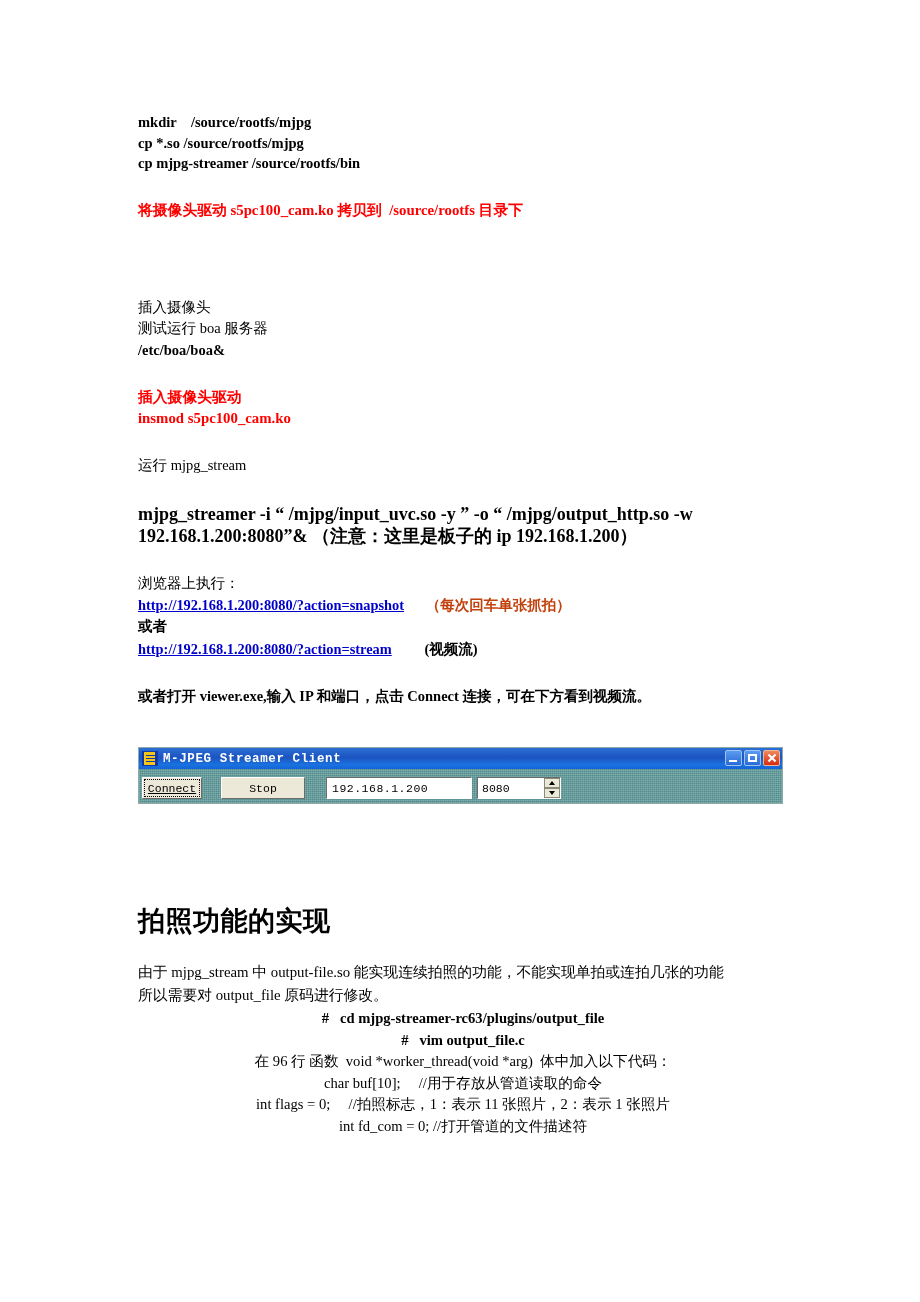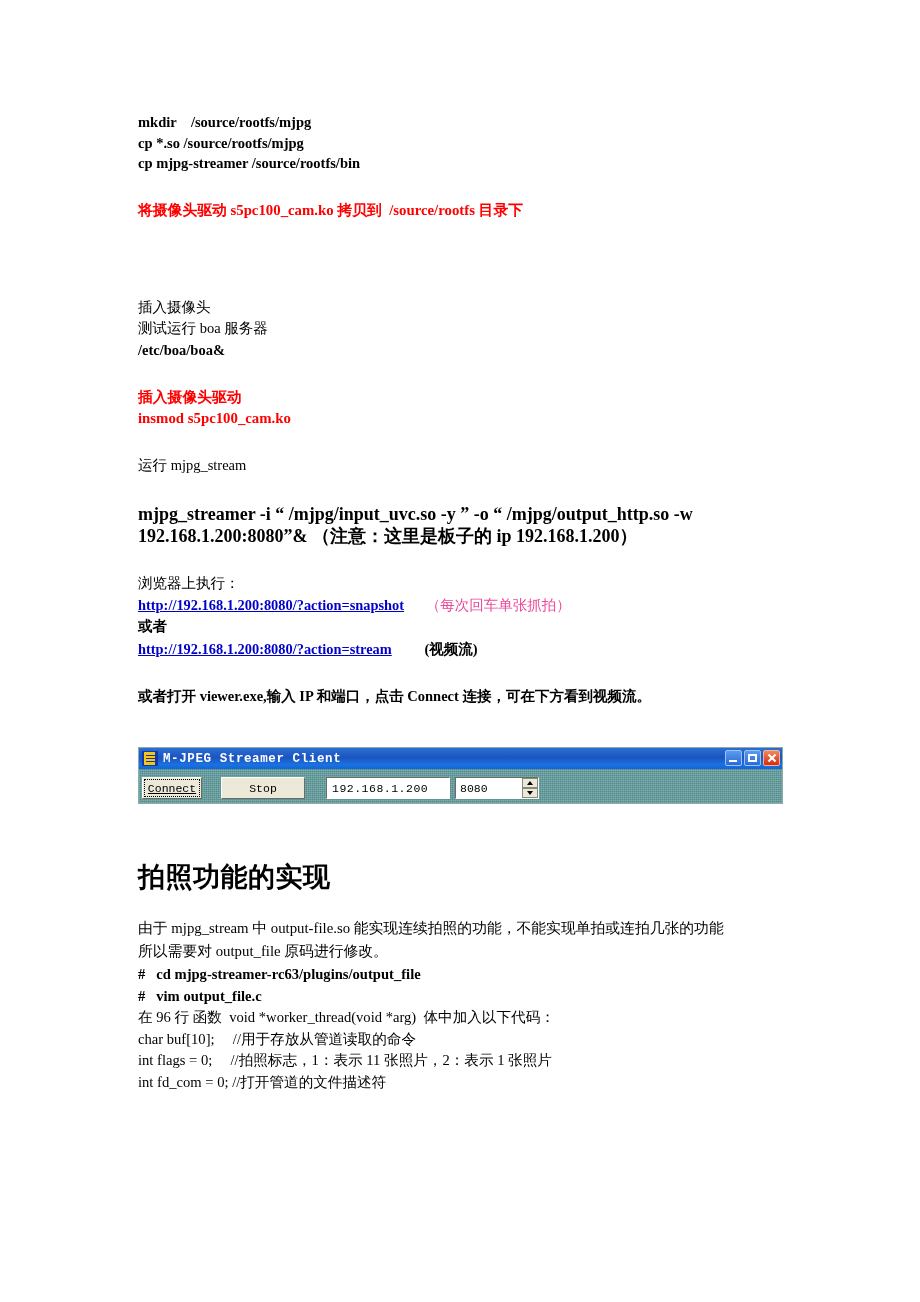--- a/index.html
+++ b/index.html
@@ -65,7 +65,7 @@
     line-height: 22px;
     white-space: pre;
   }
-  .linknote { color: #ec4899; font-weight: normal; }
+  .linknote { color: #c2410c; font-weight: bold; }
   .linknote-b { color: #000000; font-weight: bold; text-align: center; }
 
   

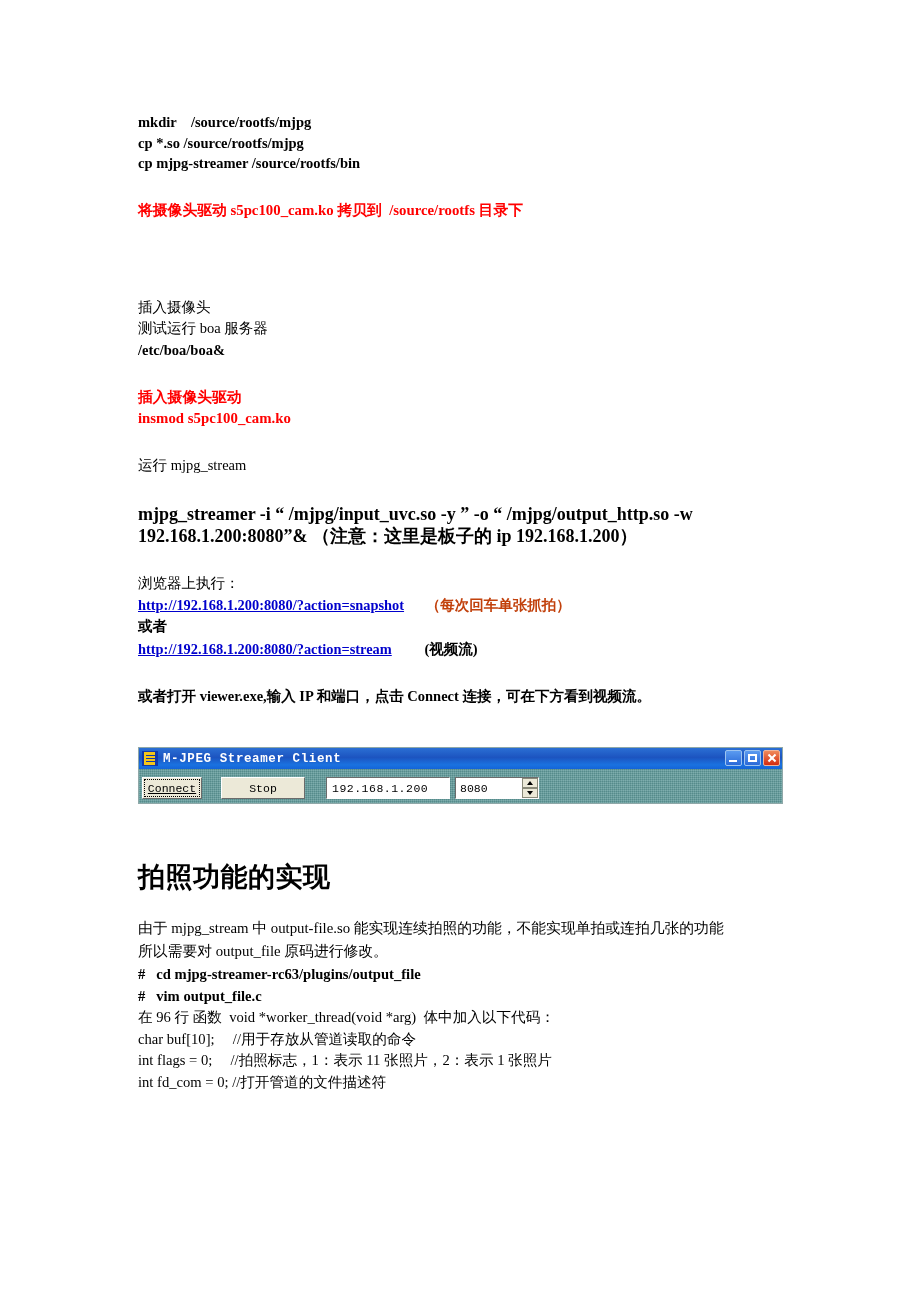--- a/index.html
+++ b/index.html
@@ -181,7 +181,7 @@
   .btn-stop    { width: 84px; margin-right: 21px; }
 
   .field-ip {
-    width: 124px; height: 22px;
+    width: 146px; height: 22px;
     background: #ffffff;
     border-top: 1px solid #6b6b6b;
     border-left: 1px solid #6b6b6b;

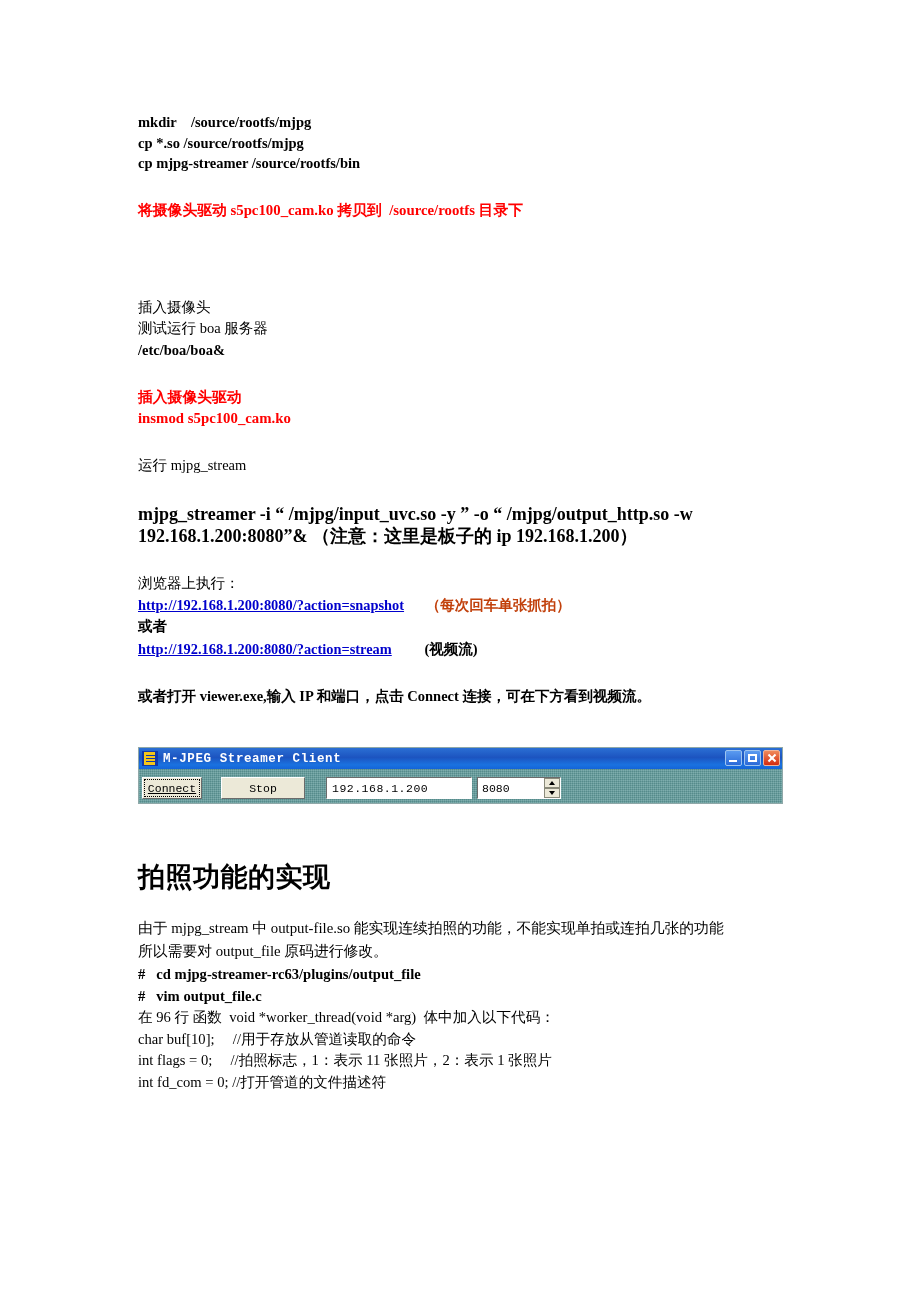--- a/index.html
+++ b/index.html
@@ -240,7 +240,7 @@
   .h1-section {
     position: absolute;
     left: 138px;
-    top: 860px;
+    top: 904px;
     width: 650px;
   }
   .h1-title {

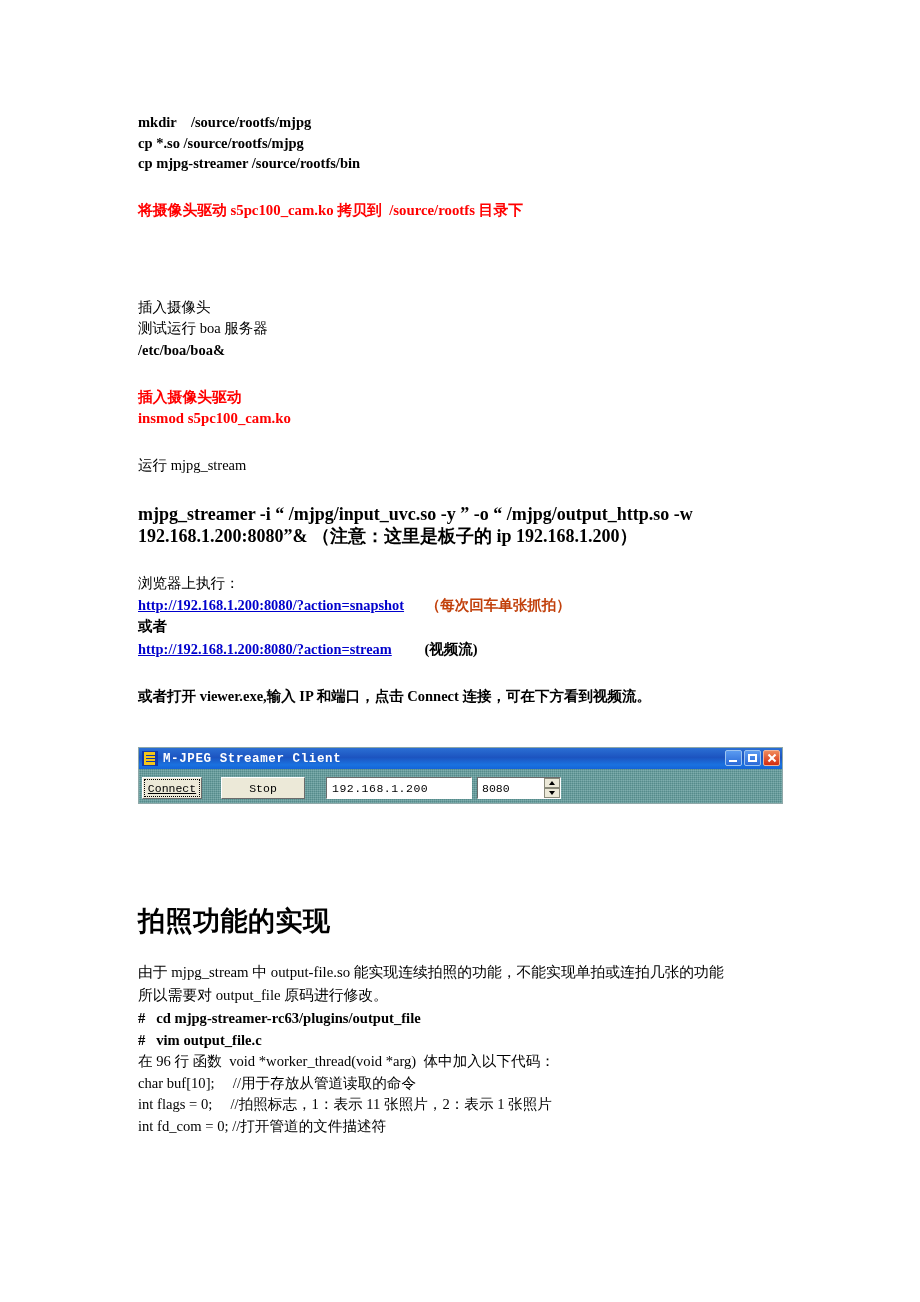--- a/index.html
+++ b/index.html
@@ -262,6 +262,7 @@
     font-size: 14.6px;
     line-height: 21.5px;
     white-space: pre;
+    text-align: center;
   }
   .code-lines .cline.b { font-weight: bold; }
 </style>

